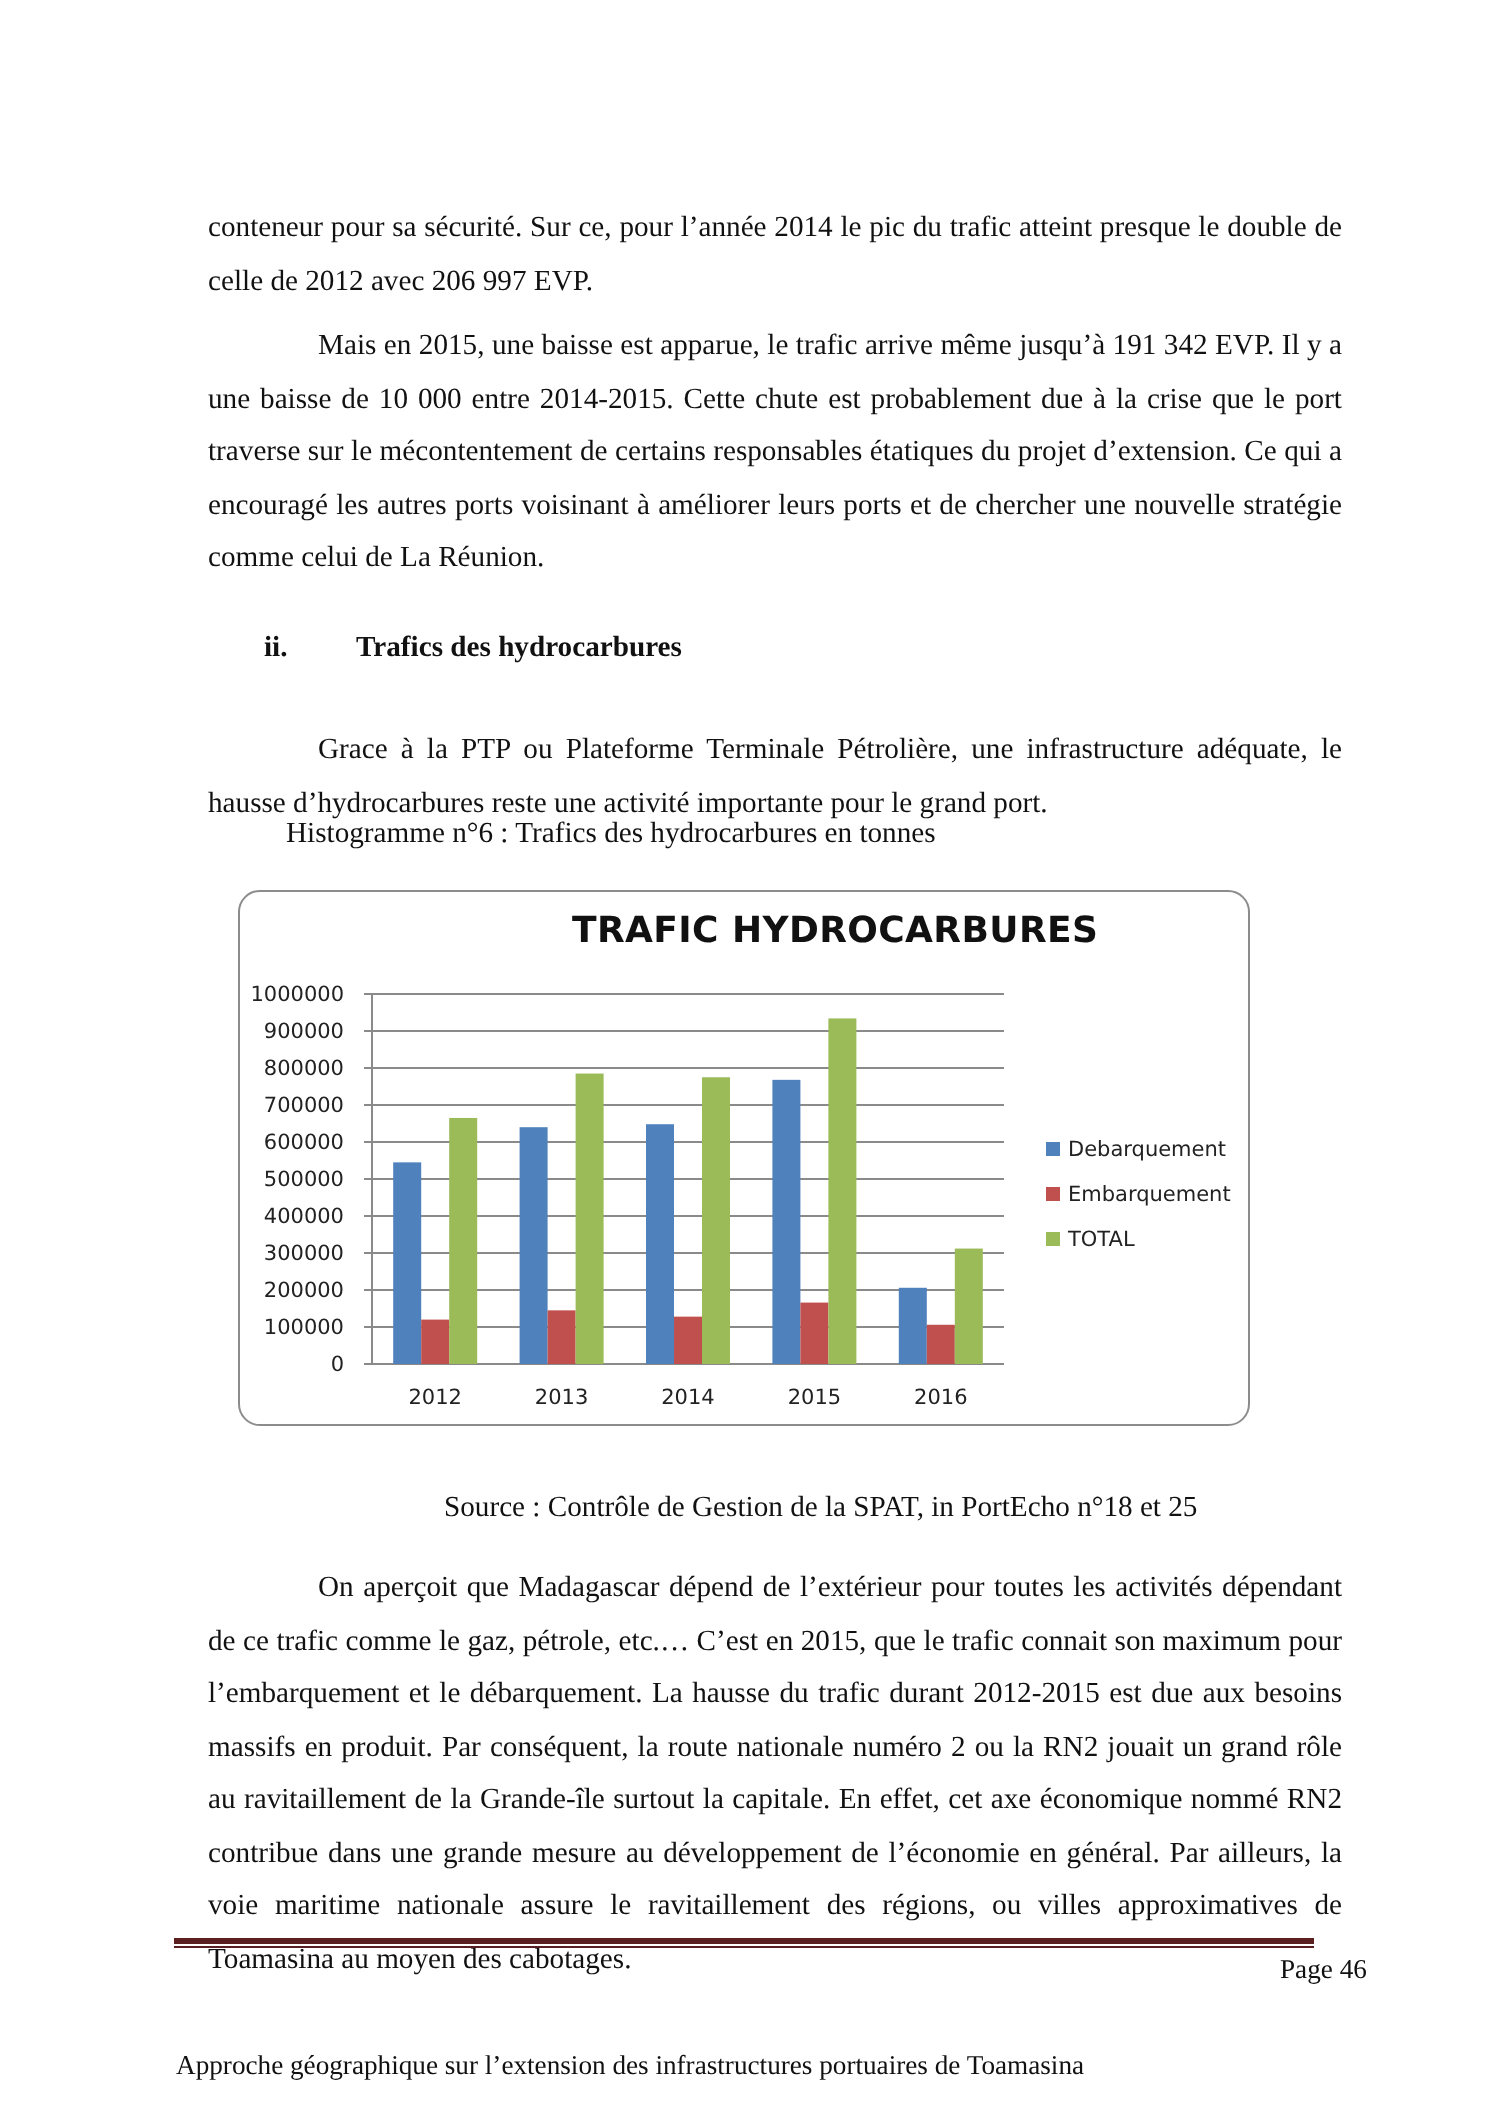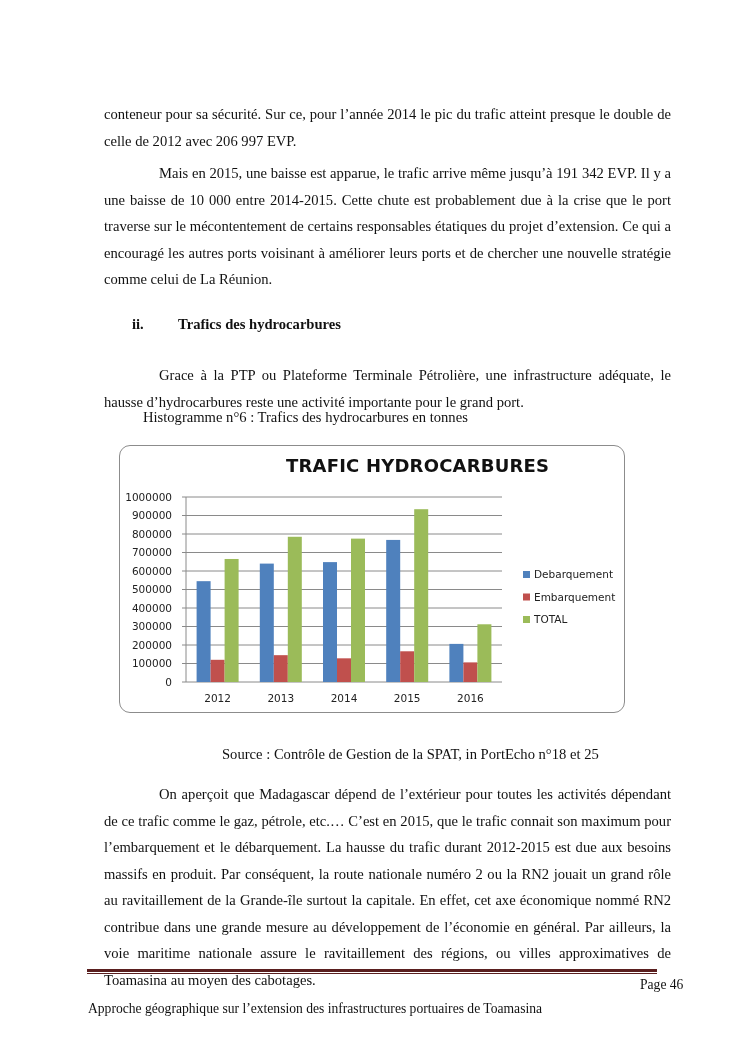--- a/index.html
+++ b/index.html
@@ -21,7 +21,7 @@
     svg.chart { position: absolute; left: 0; top: 0; }
     .footer-rule1 { position: absolute; left: 87px; top: 969px; width: 570px; height: 3px; background: #5a1f1f; }
     .footer-rule2 { position: absolute; left: 87px; top: 973px; width: 570px; height: 1px; background: #5a1f1f; }
-    .footer-left { position: absolute; left: 88px; top: 1001px; font-size: 13.6px; }
+    .footer-left { position: absolute; left: 88px; top: 1025px; font-size: 13.6px; }
     .footer-right { position: absolute; left: 609px; top: 977px; font-size: 13.6px; margin-left: 31px; }
   </style>
 </head>

